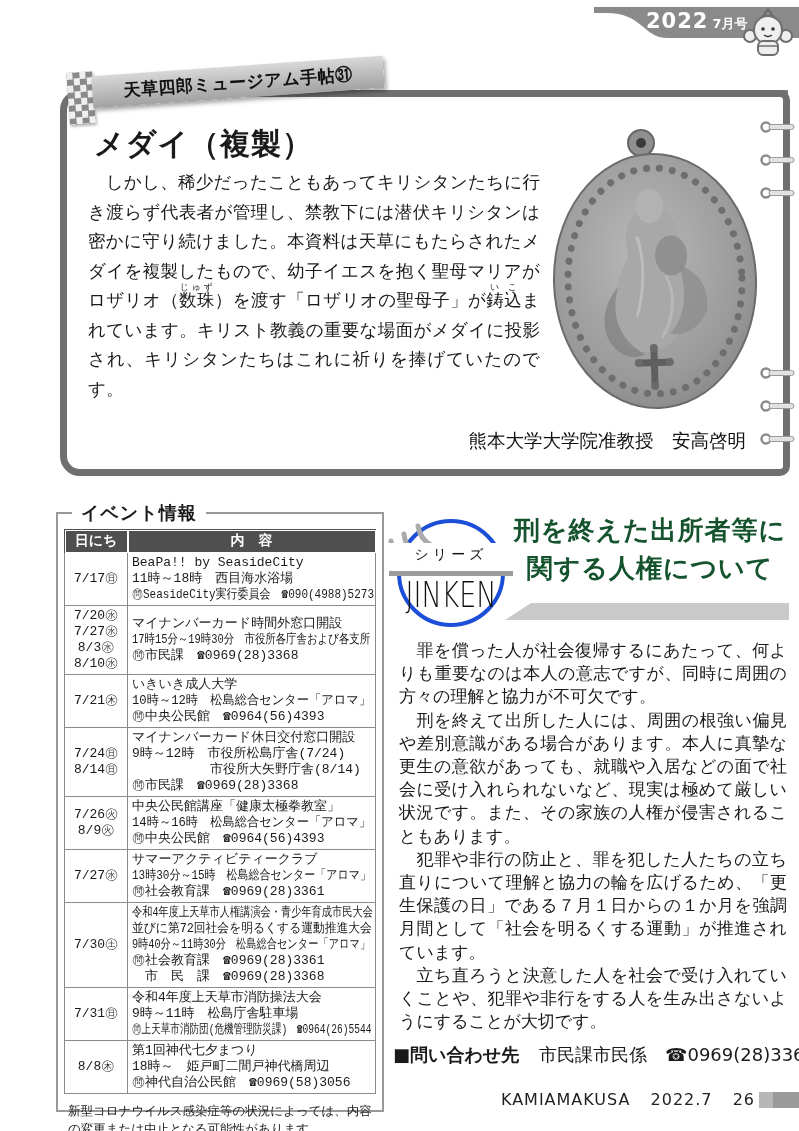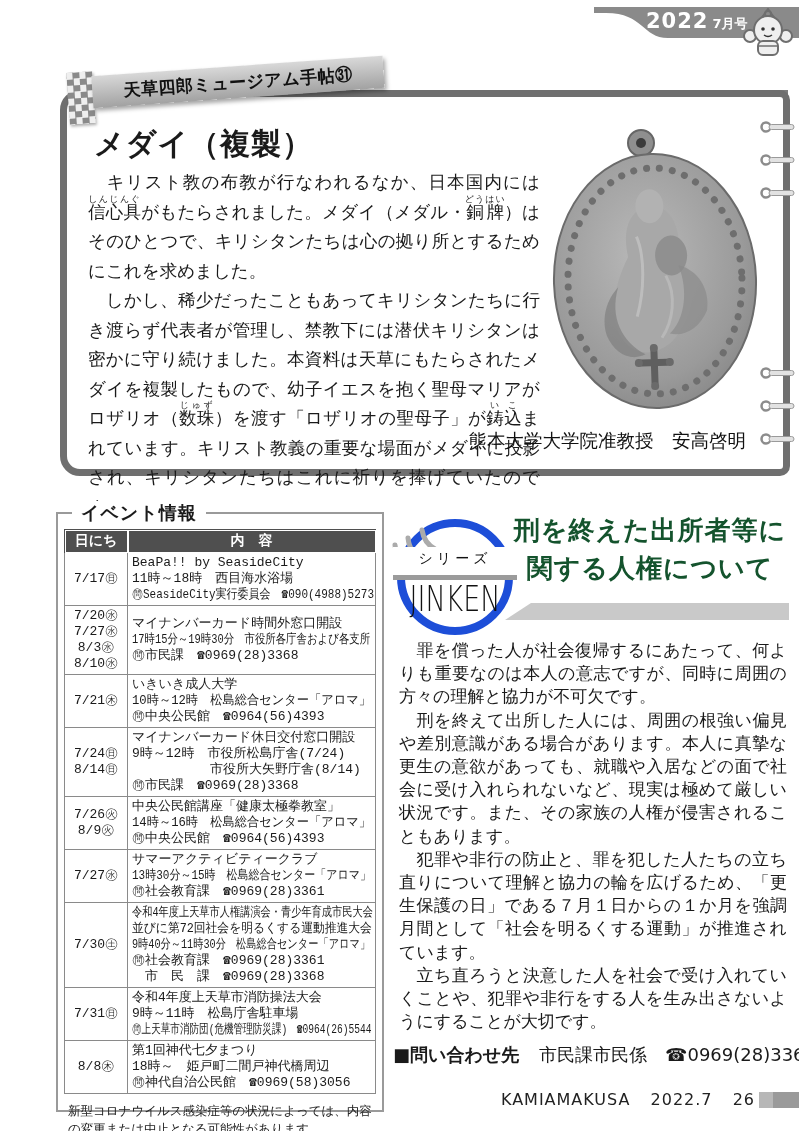--- a/index.html
+++ b/index.html
@@ -141,7 +141,6 @@
   <div class="article-title">メダイ（複製）</div>
 
   <div class="museum-body">
-    <p>　キリスト教の布教が行なわれるなか、日本国内には<ruby>信心具<rt>しんじんぐ</rt></ruby>がもたらされました。メダイ（メダル・<ruby>銅牌<rt>どうはい</rt></ruby>）はそのひとつで、キリシタンたちは心の拠り所とするためにこれを求めました。</p>
     <p>　しかし、稀少だったこともあってキリシタンたちに行き渡らず代表者が管理し、禁教下には潜伏キリシタンは密かに守り続けました。本資料は天草にもたらされたメダイを複製したもので、幼子イエスを抱く聖母マリアがロザリオ（<ruby>数珠<rt>じゅず</rt></ruby>）を渡す「ロザリオの聖母子」が<ruby>鋳込<rt>いこ</rt></ruby>まれています。キリスト教義の重要な場面がメダイに投影され、キリシタンたちはこれに祈りを捧げていたのです。</p>
   </div>
 

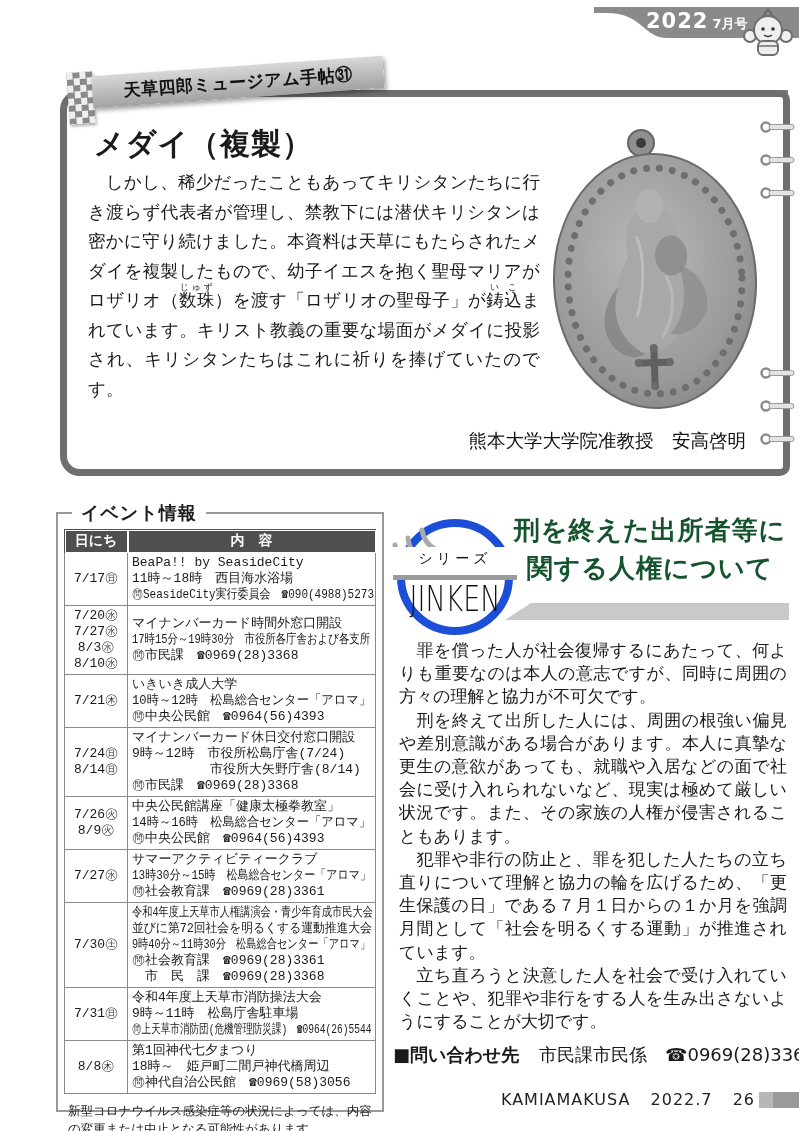--- a/index.html
+++ b/index.html
@@ -53,7 +53,7 @@
   
   .jinken{position:absolute;left:393px;top:503px;width:396px;}
   .jhead{position:relative;height:132px;}
-  .jlogo{position:absolute;left:4px;top:16px;width:100px;height:100px;border:8px solid #1d4ed8;
+  .jlogo{position:absolute;left:4px;top:16px;width:100px;height:100px;border:4px solid #1d4ed8;
          border-radius:50%;background:#fff;}
   .jband{position:absolute;left:-12px;right:-12px;top:20px;height:33px;background:#fff;}
   .jseries{text-align:center;font-size:14px;letter-spacing:4px;padding-top:3px;color:#111;}

